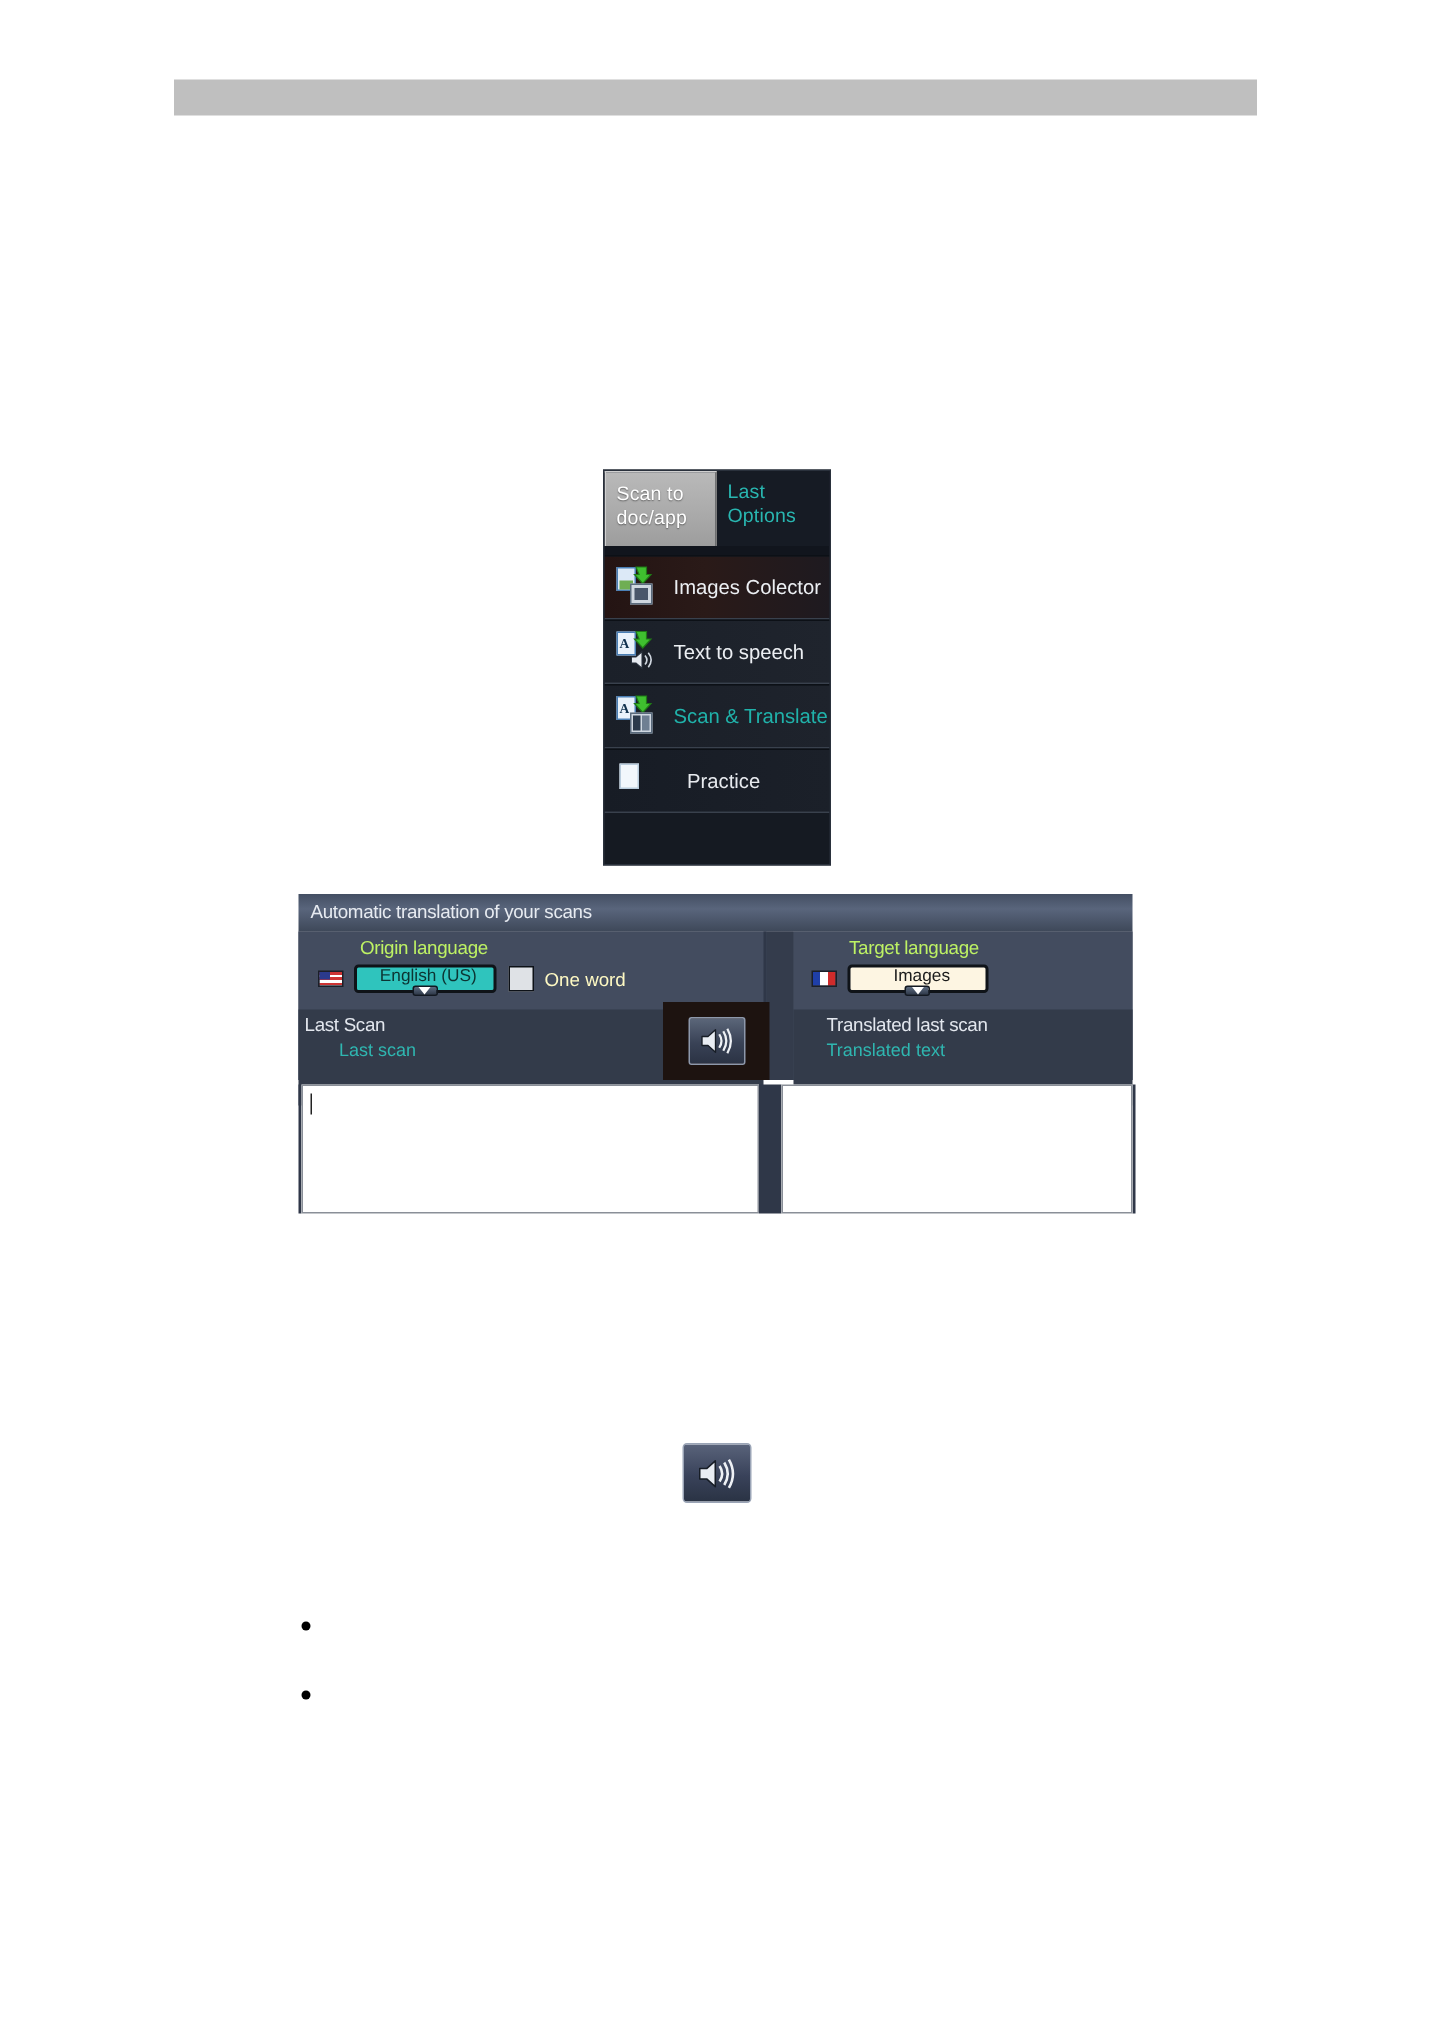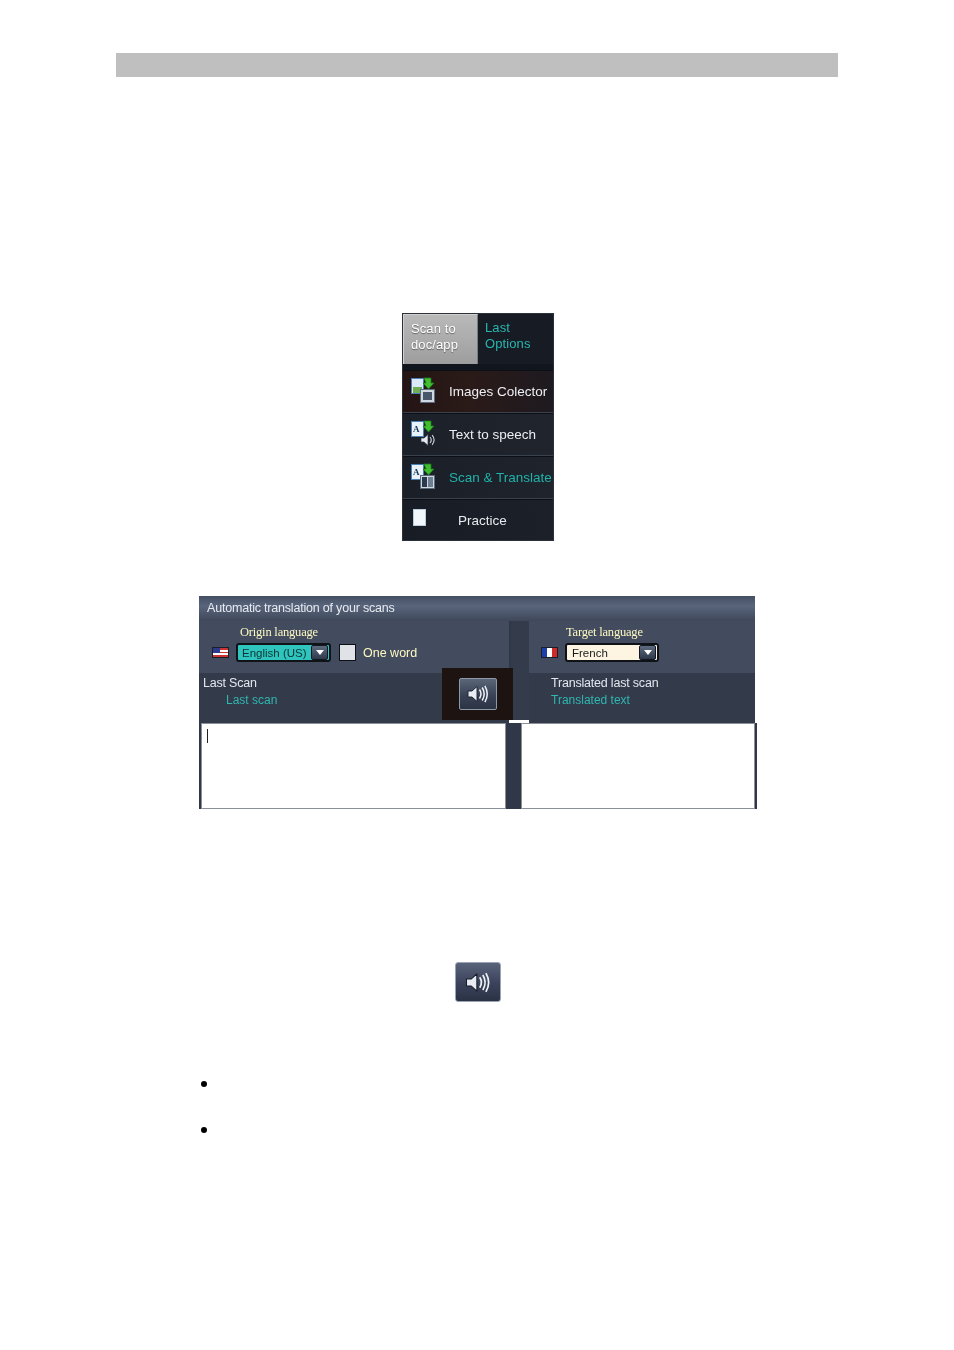--- a/index.html
+++ b/index.html
@@ -31,7 +31,7 @@
     left: 402px;
     top: 313px;
     width: 152px;
-    height: 228px;
+    height: 264px;
     background: #151a22;
     border: 1px solid #2a313c;
     box-sizing: border-box;

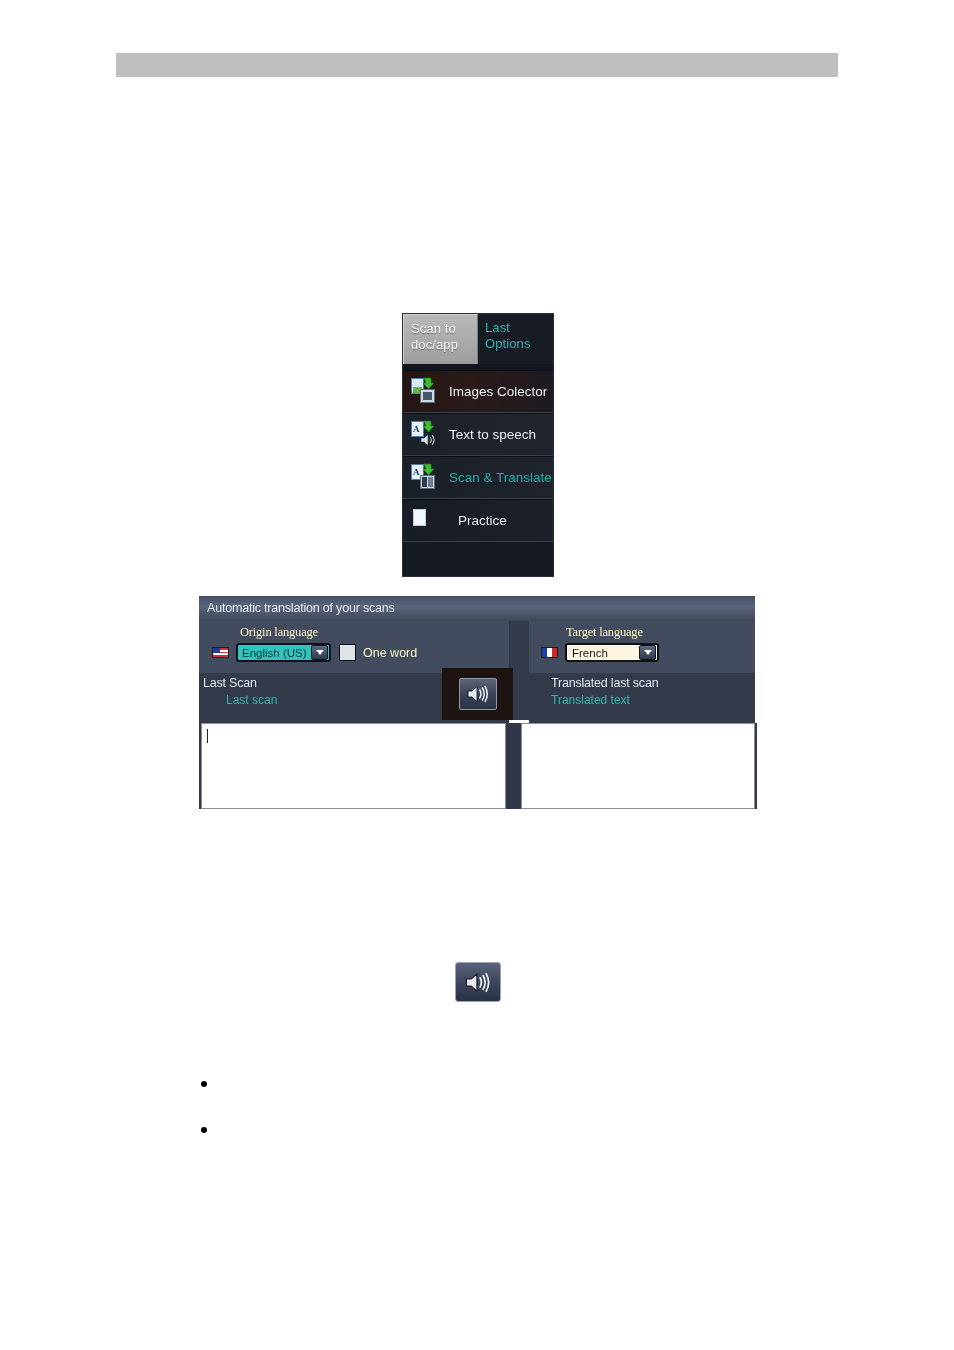--- a/index.html
+++ b/index.html
@@ -181,10 +181,9 @@
   .field-label {
     position: absolute;
     font-size: 12.5px;
-    color: #fef9c3;
+    color: #bef264;
     letter-spacing: -0.2px;
     white-space: nowrap;
-    font-family: Liberation Serif, serif;
   }
   .flag {
     position: absolute;

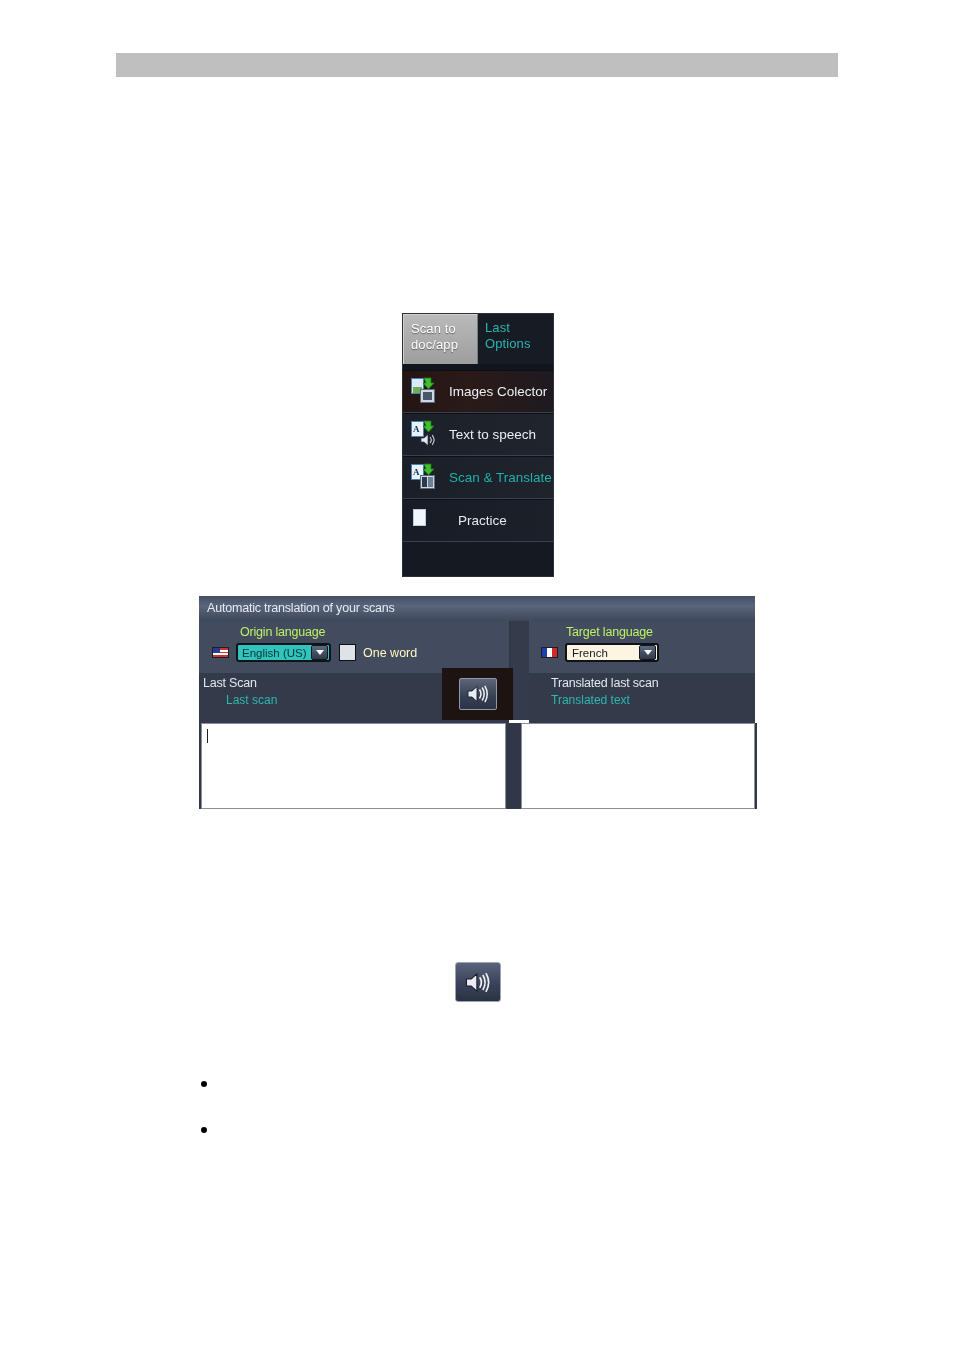--- a/index.html
+++ b/index.html
@@ -214,6 +214,7 @@
     display: flex;
     align-items: center;
     font-size: 11.5px;
+    flex-direction: column;
   }
   .combo-origin {
     background: #2fc4bd;

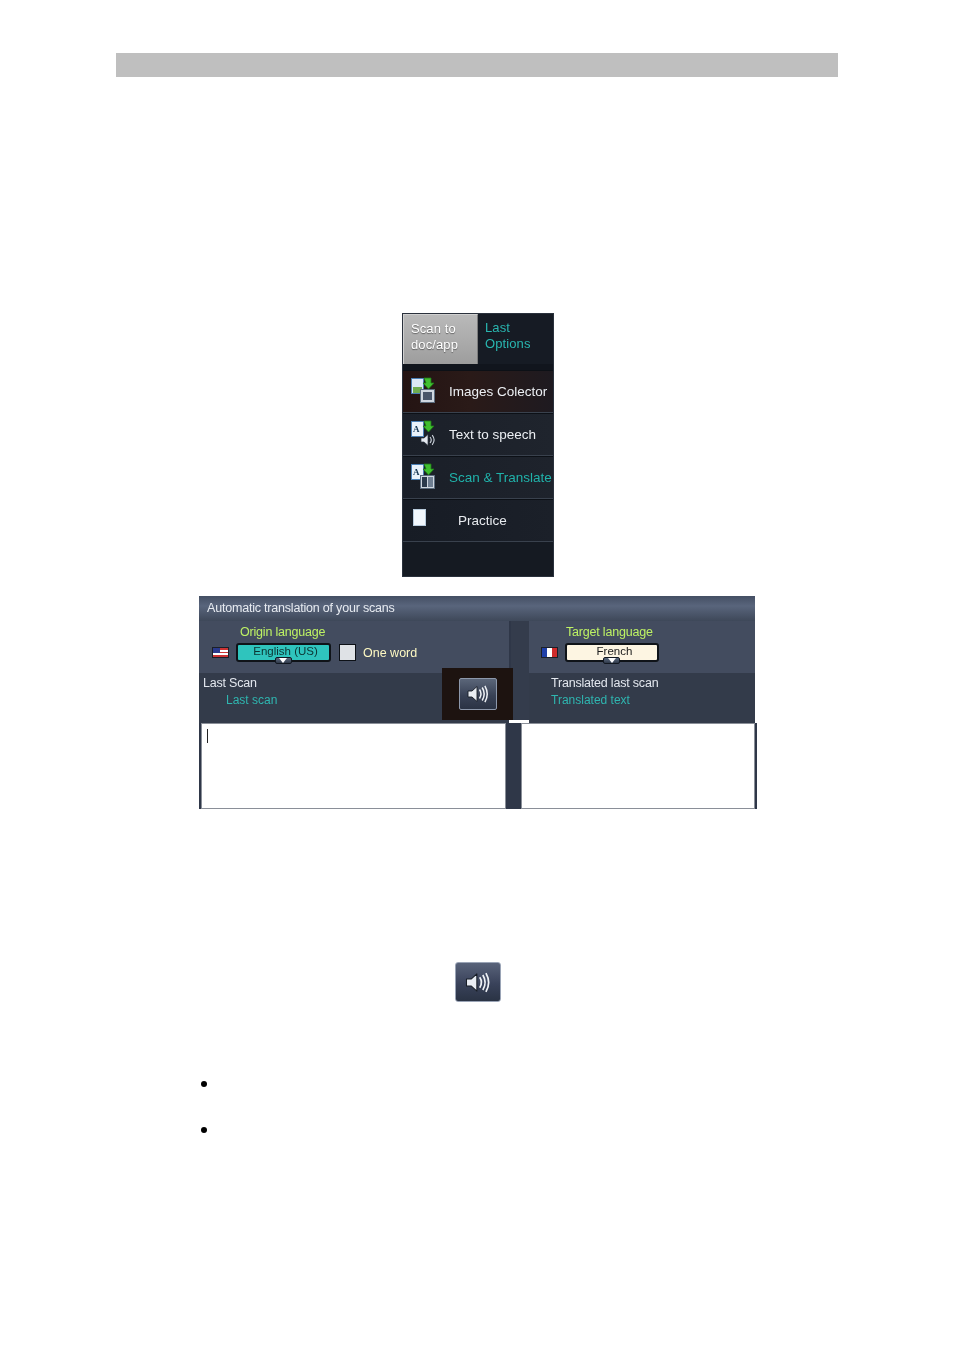--- a/index.html
+++ b/index.html
@@ -464,7 +464,7 @@
         <span class="flag flag-fr" style="left:12px; top:26px;"></span>
 
         <div class="combo combo-target" style="left:36px; top:22px;">
-          <span class="combo-text">French</span>
+          <span class="combo-text">Images</span>
           <span class="combo-arrow">
               <i></i>
             </span>

